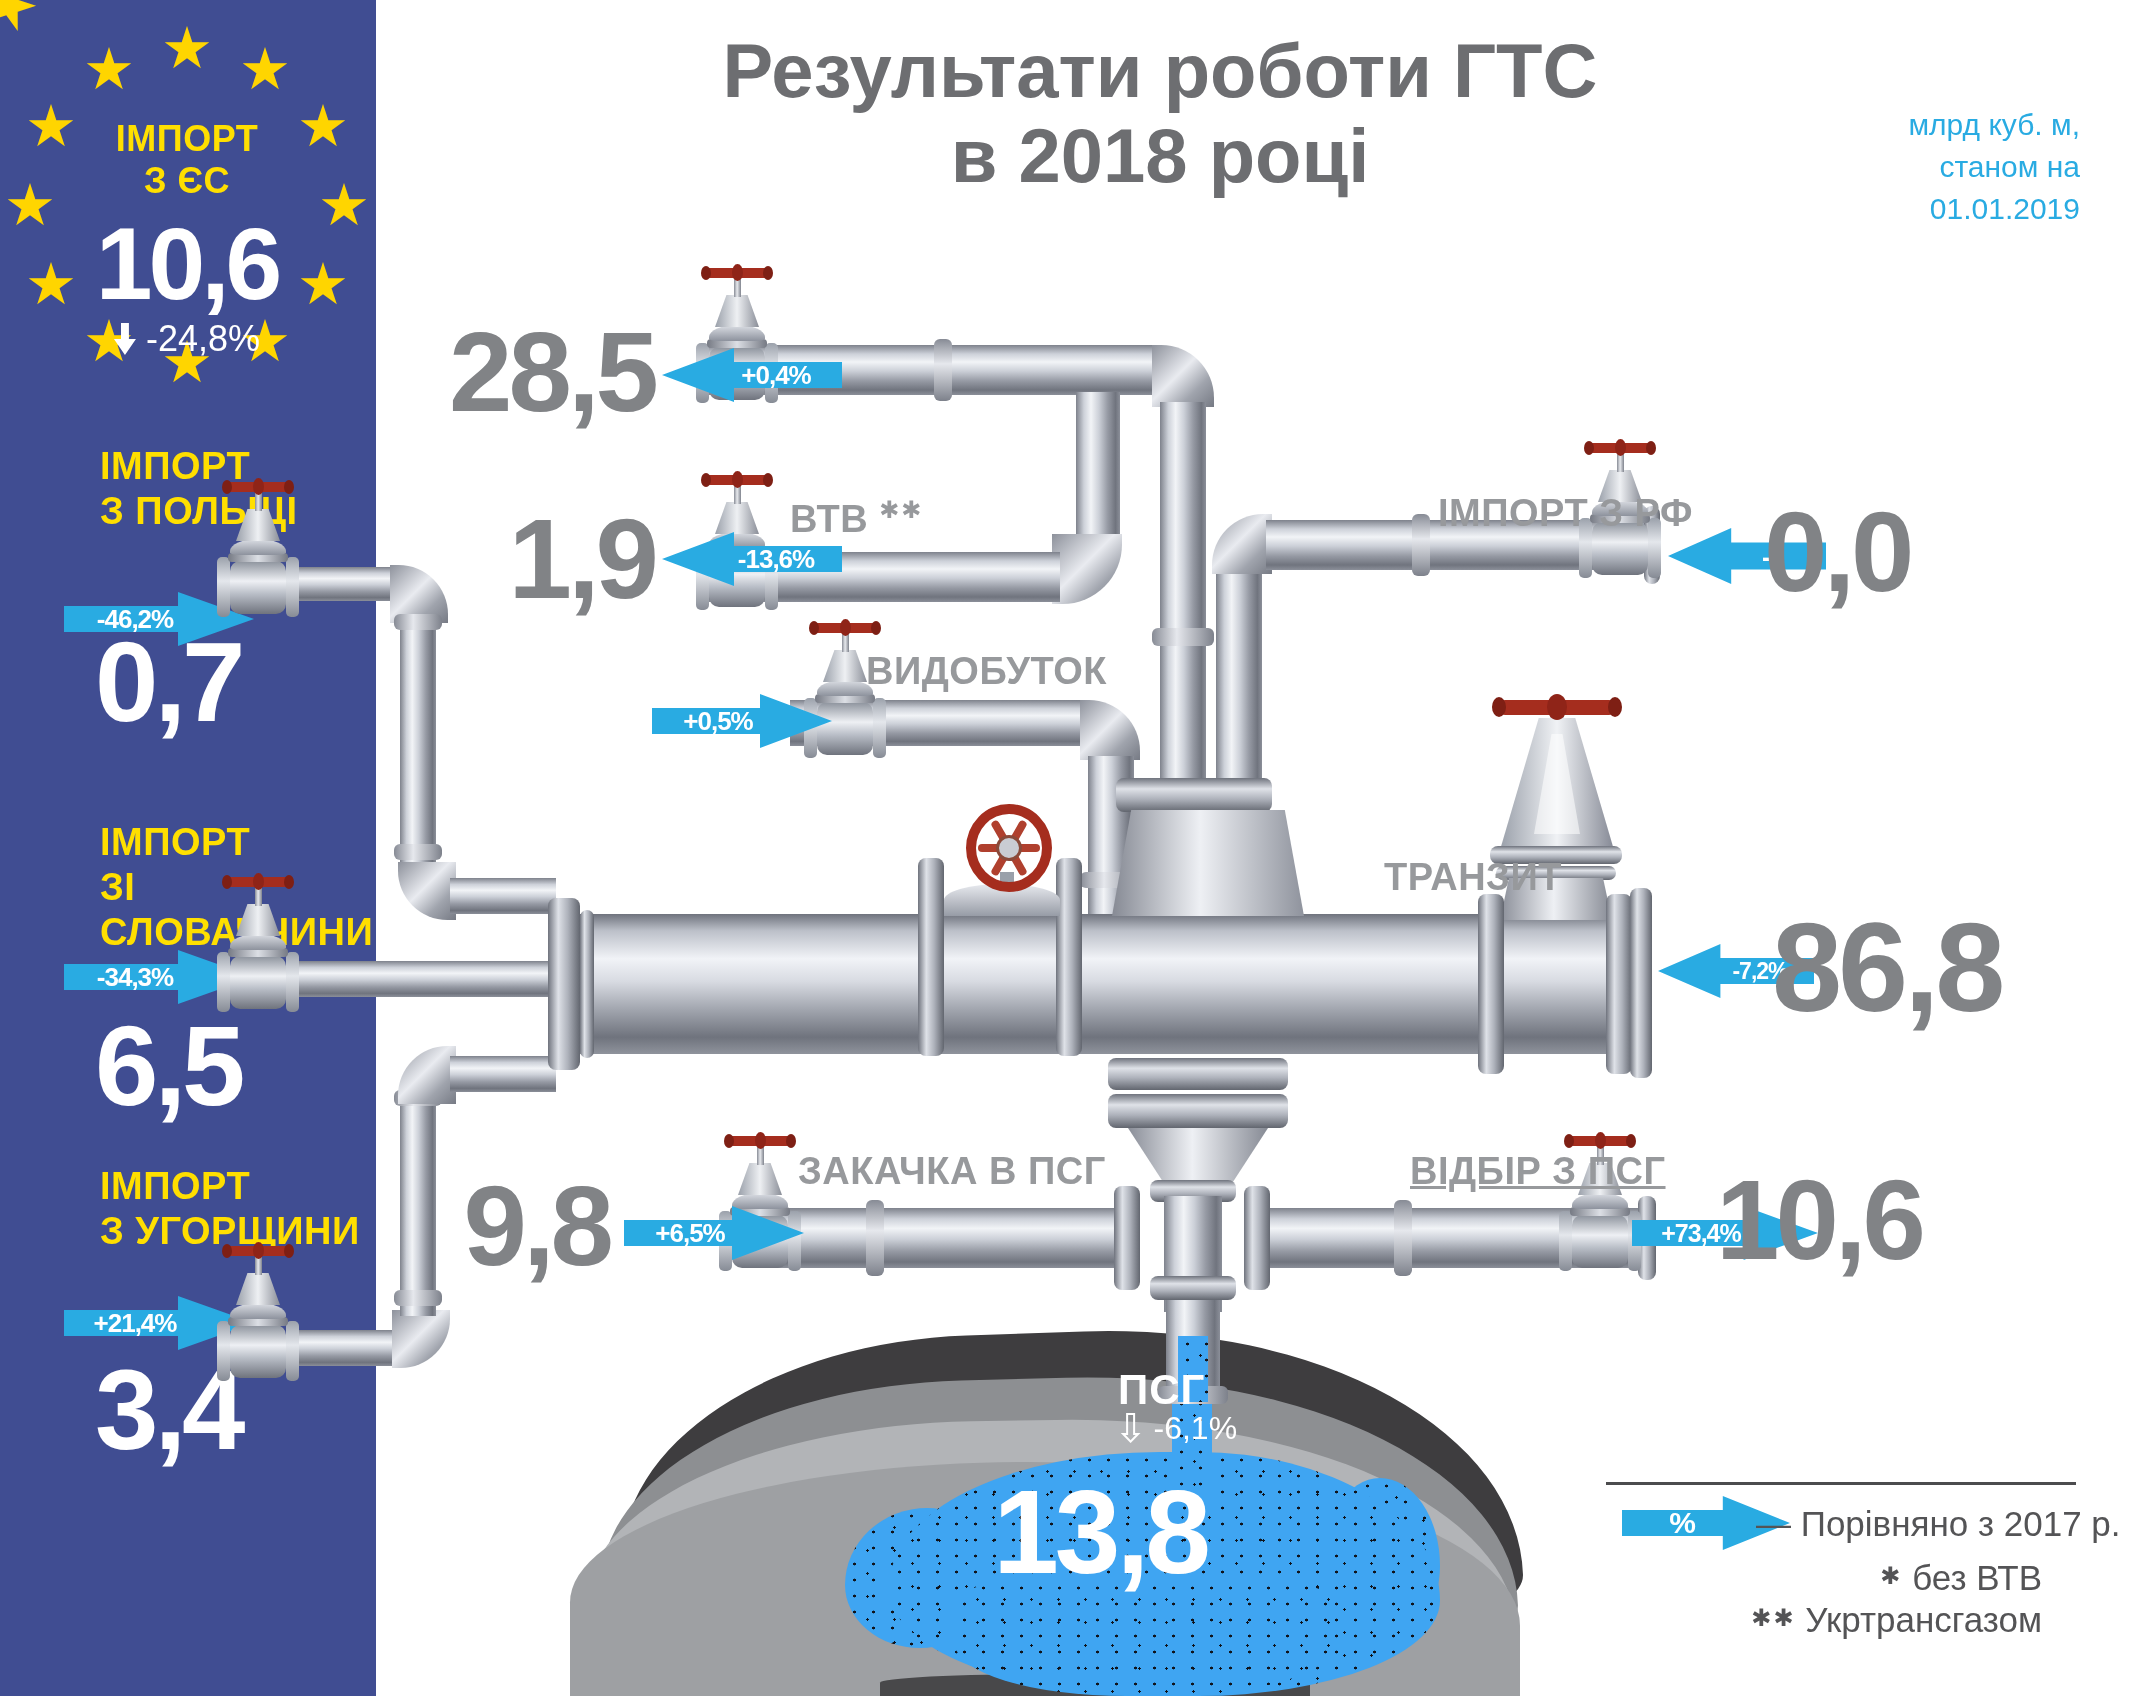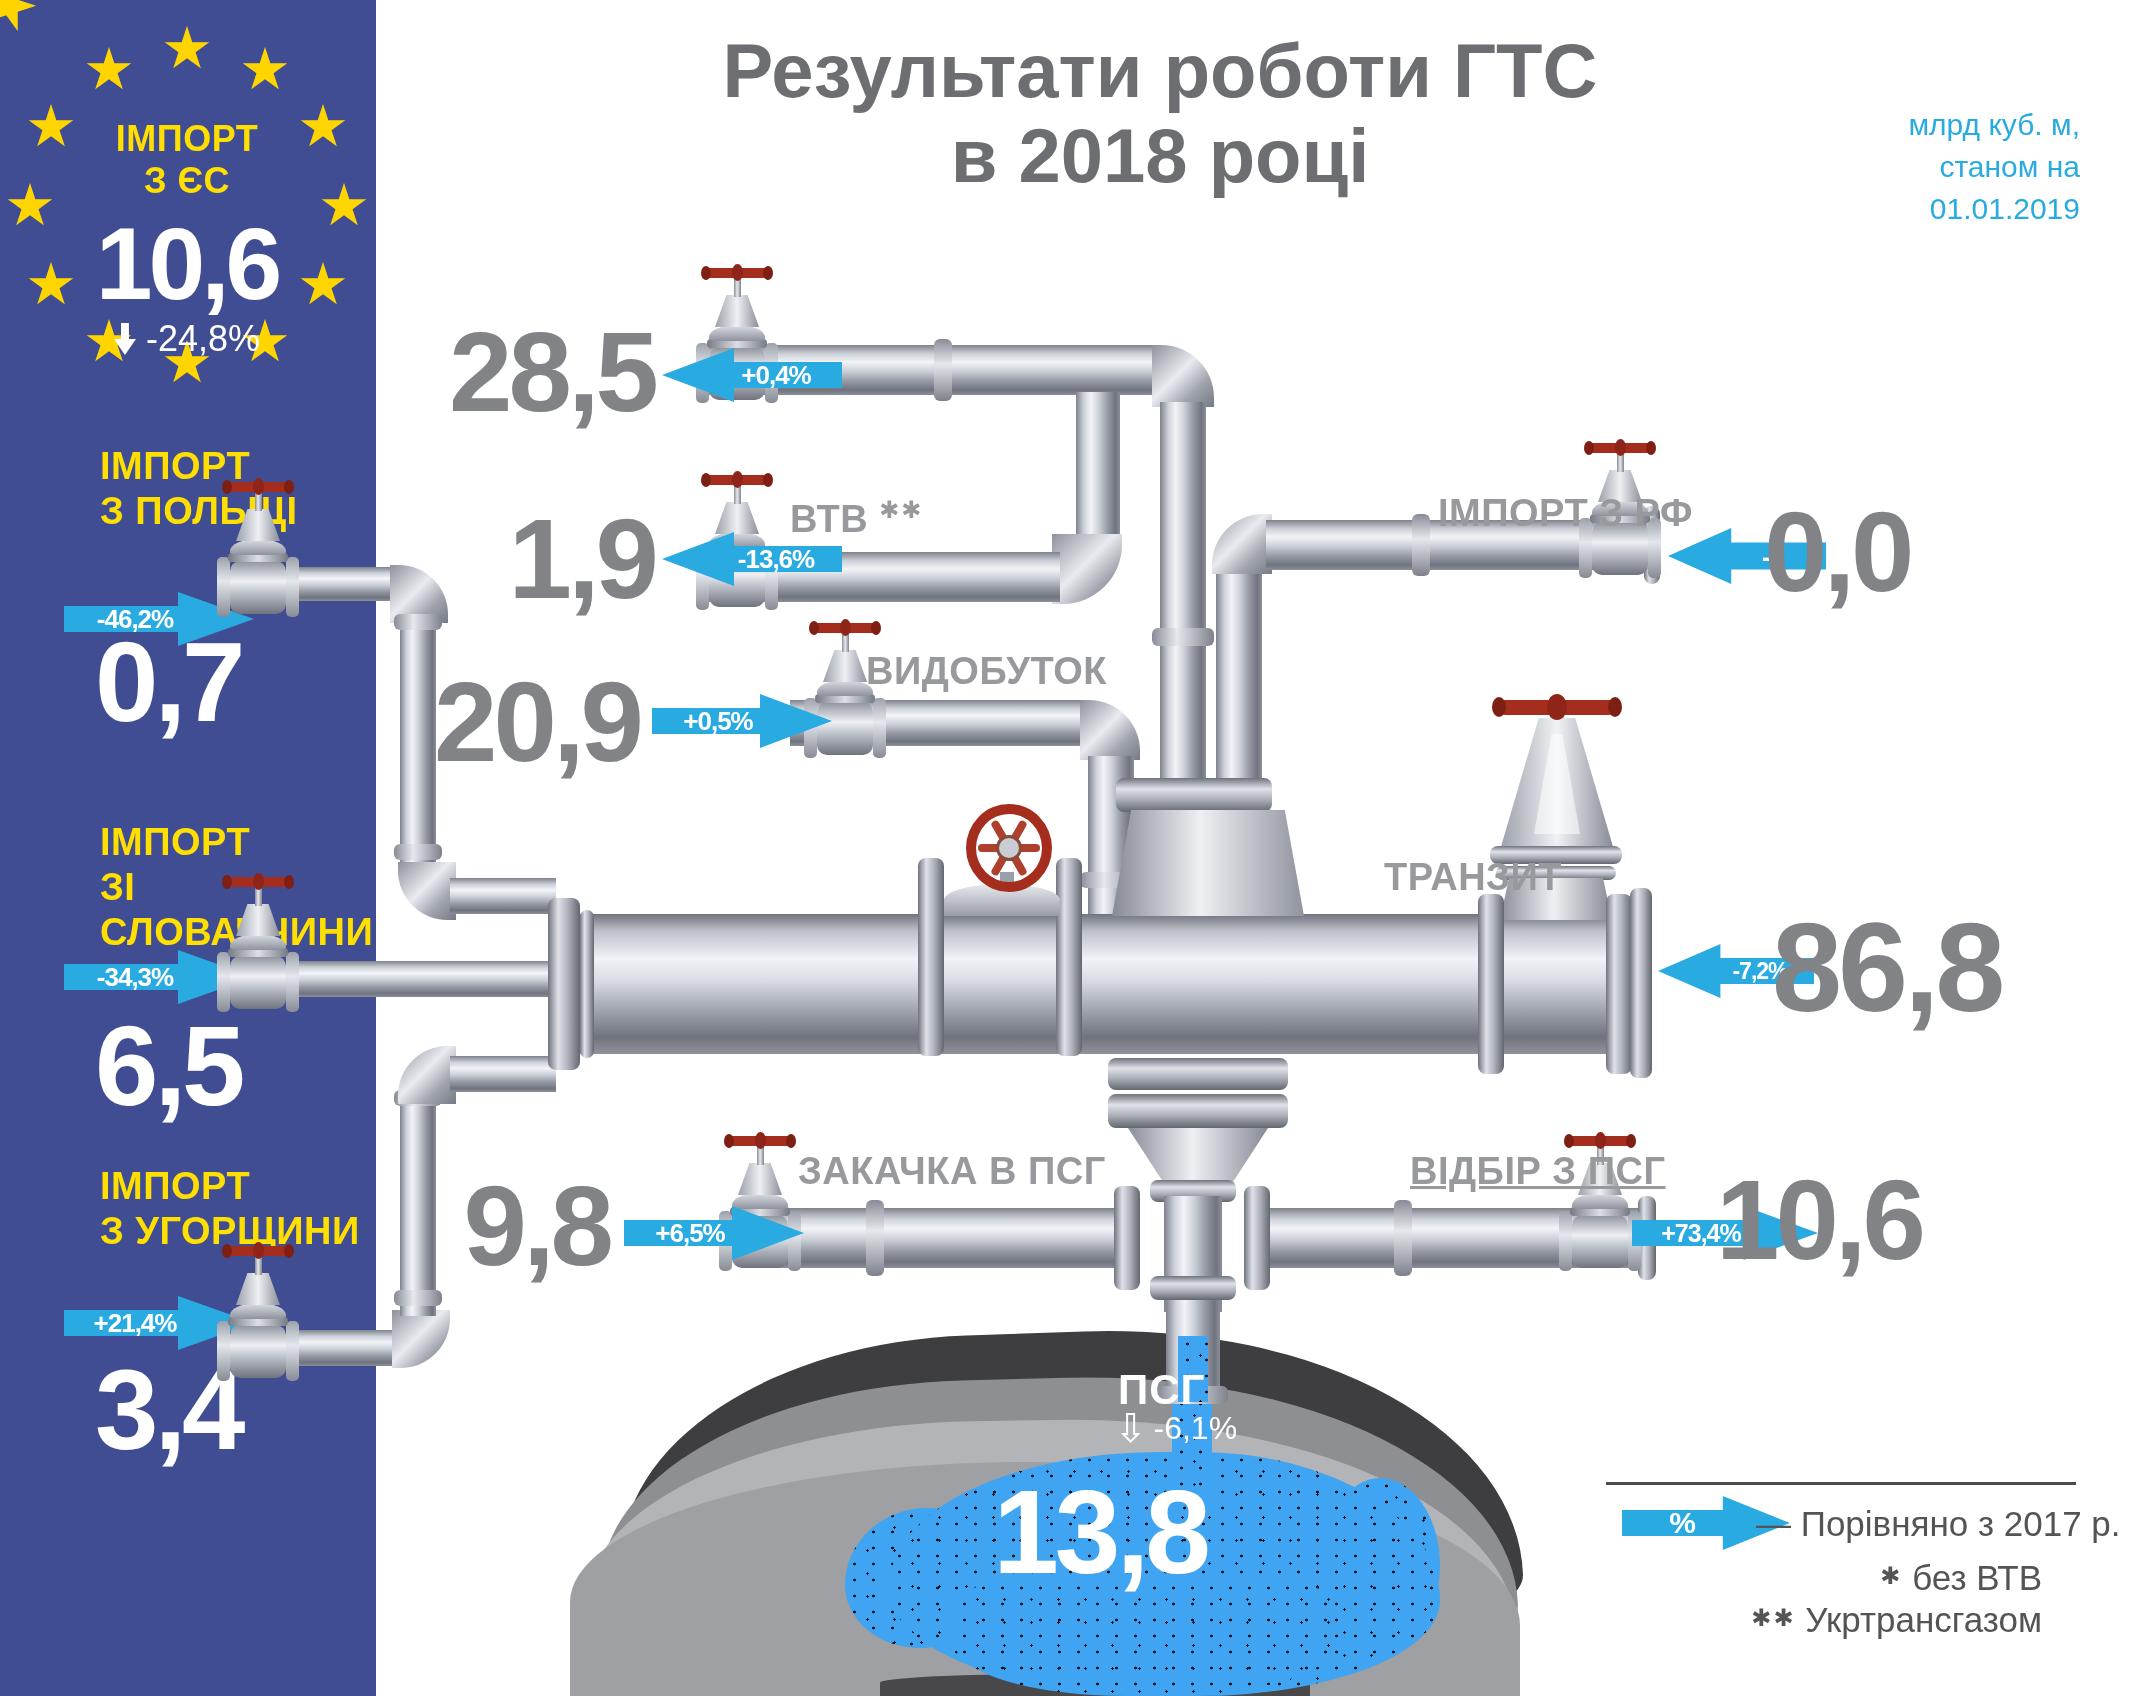--- a/index.html
+++ b/index.html
@@ -351,7 +351,6 @@
     <span>ВТВ</span>
     <span class="mark">✱✱</span></div>
 
-  <div class="gnum tr" style="left:380px;top:668px;width:260px;font-size:114px;">20,9</div>
   <div class="ar r" style="left:652px;top:694px;width:132px;height:54px;">
     <span>+0,5%</span>
     </div>

